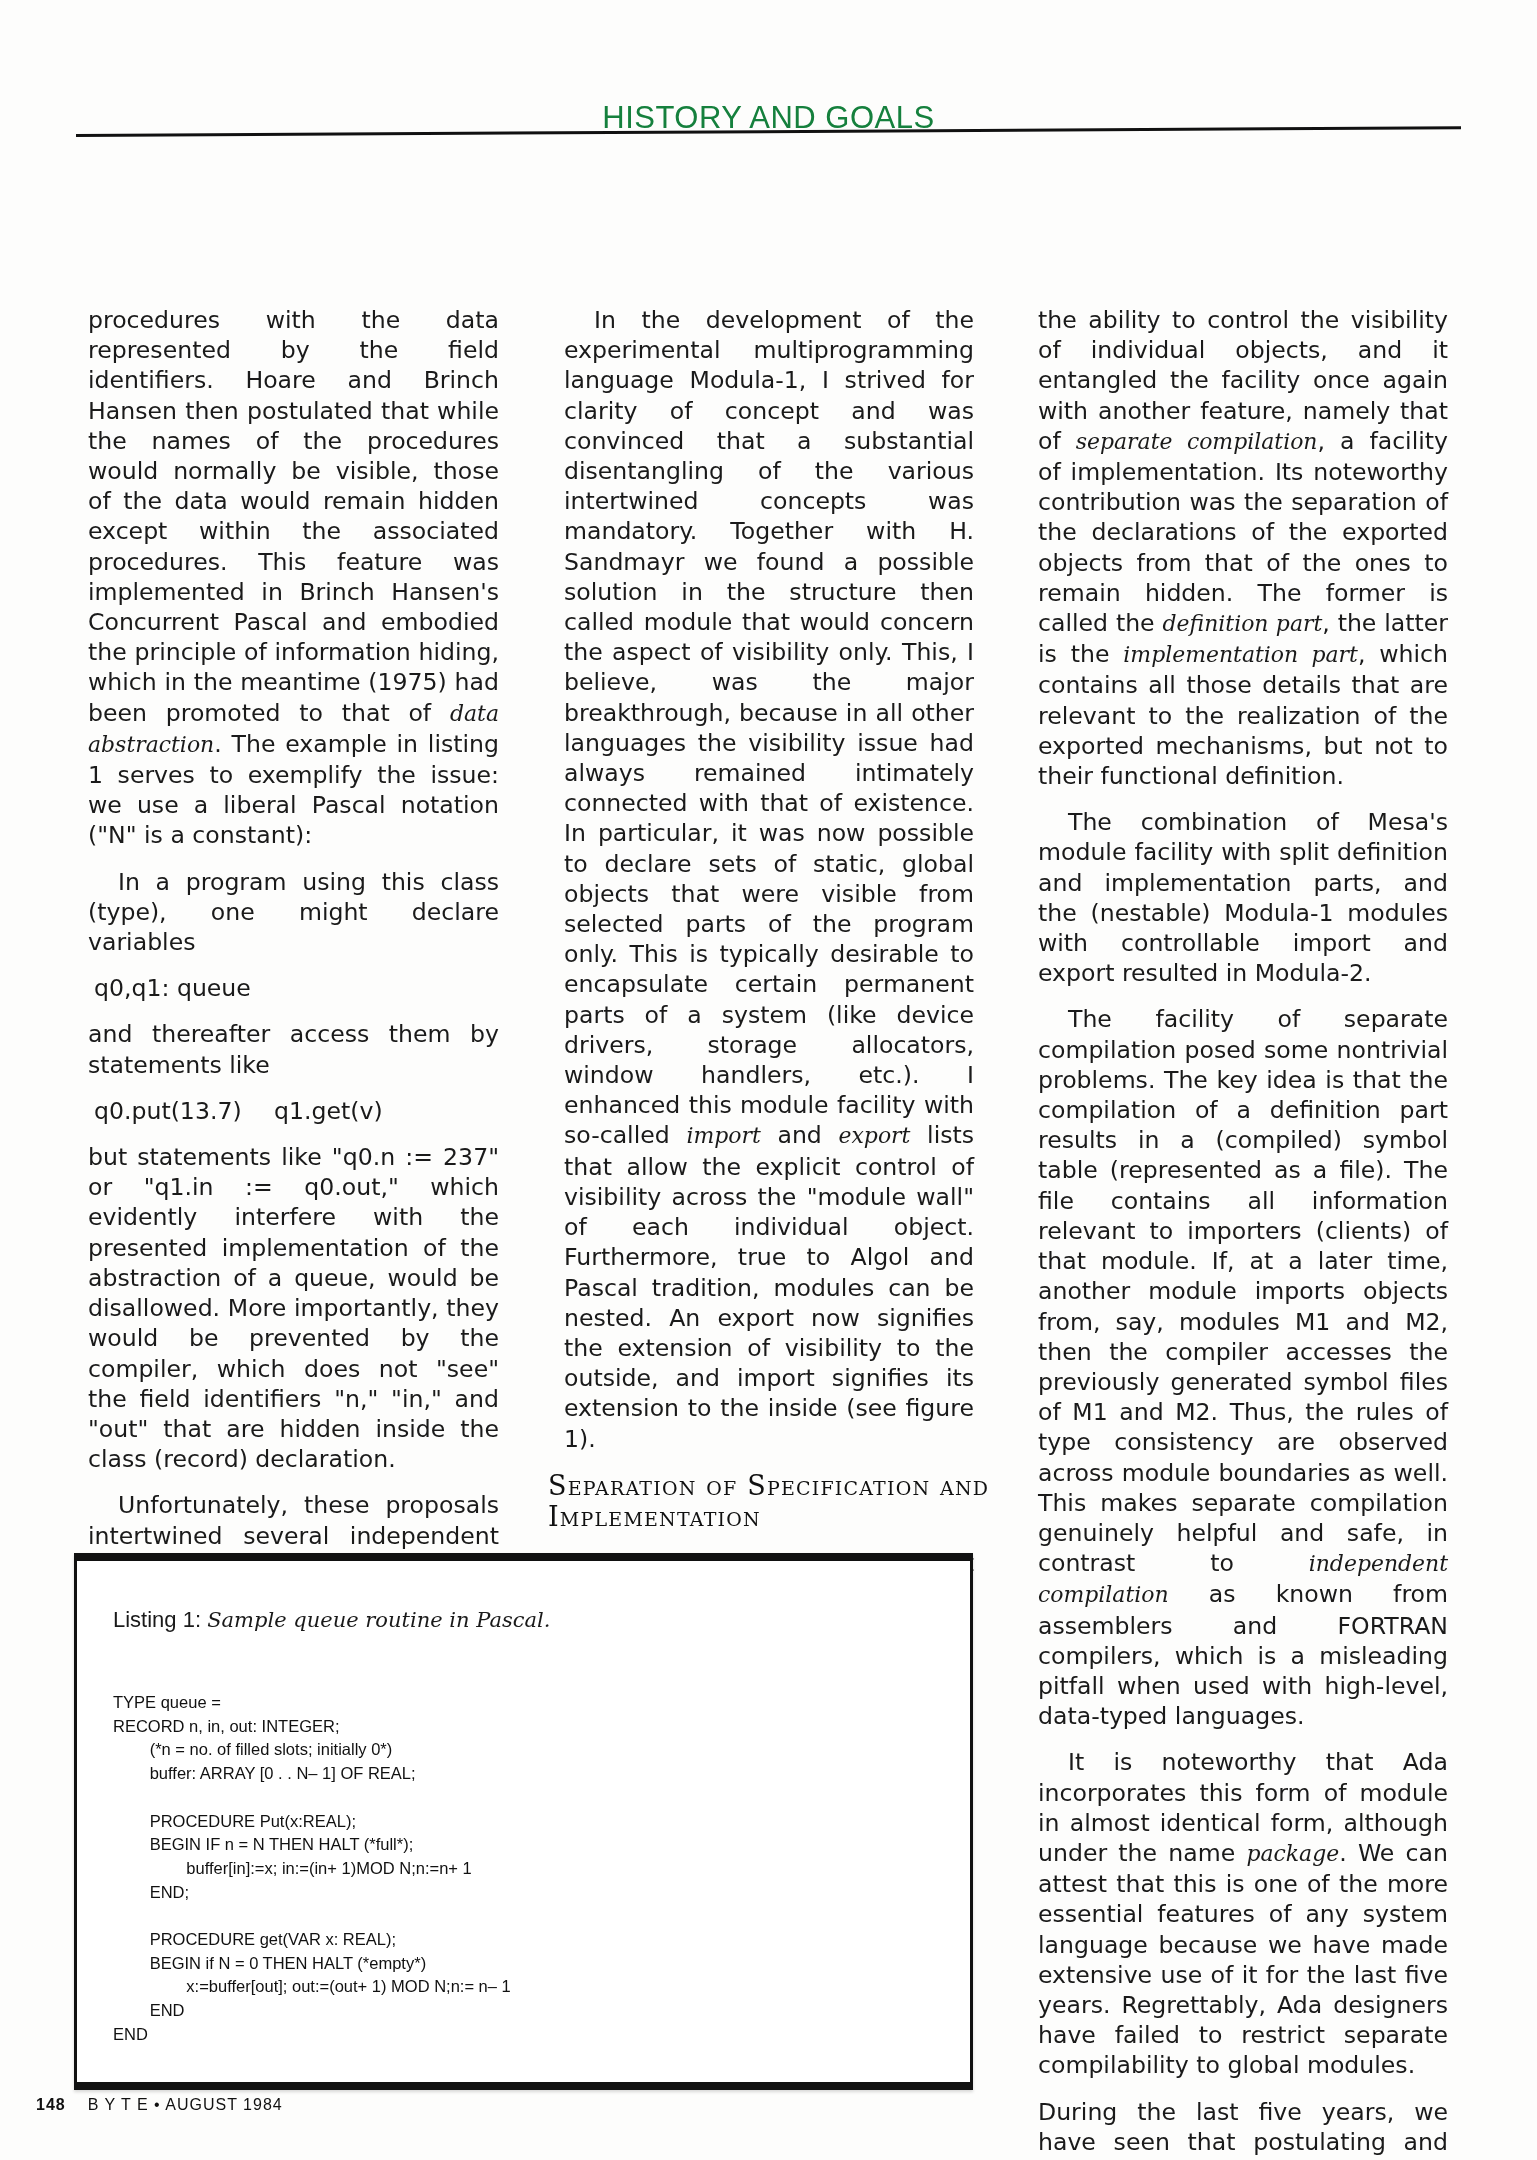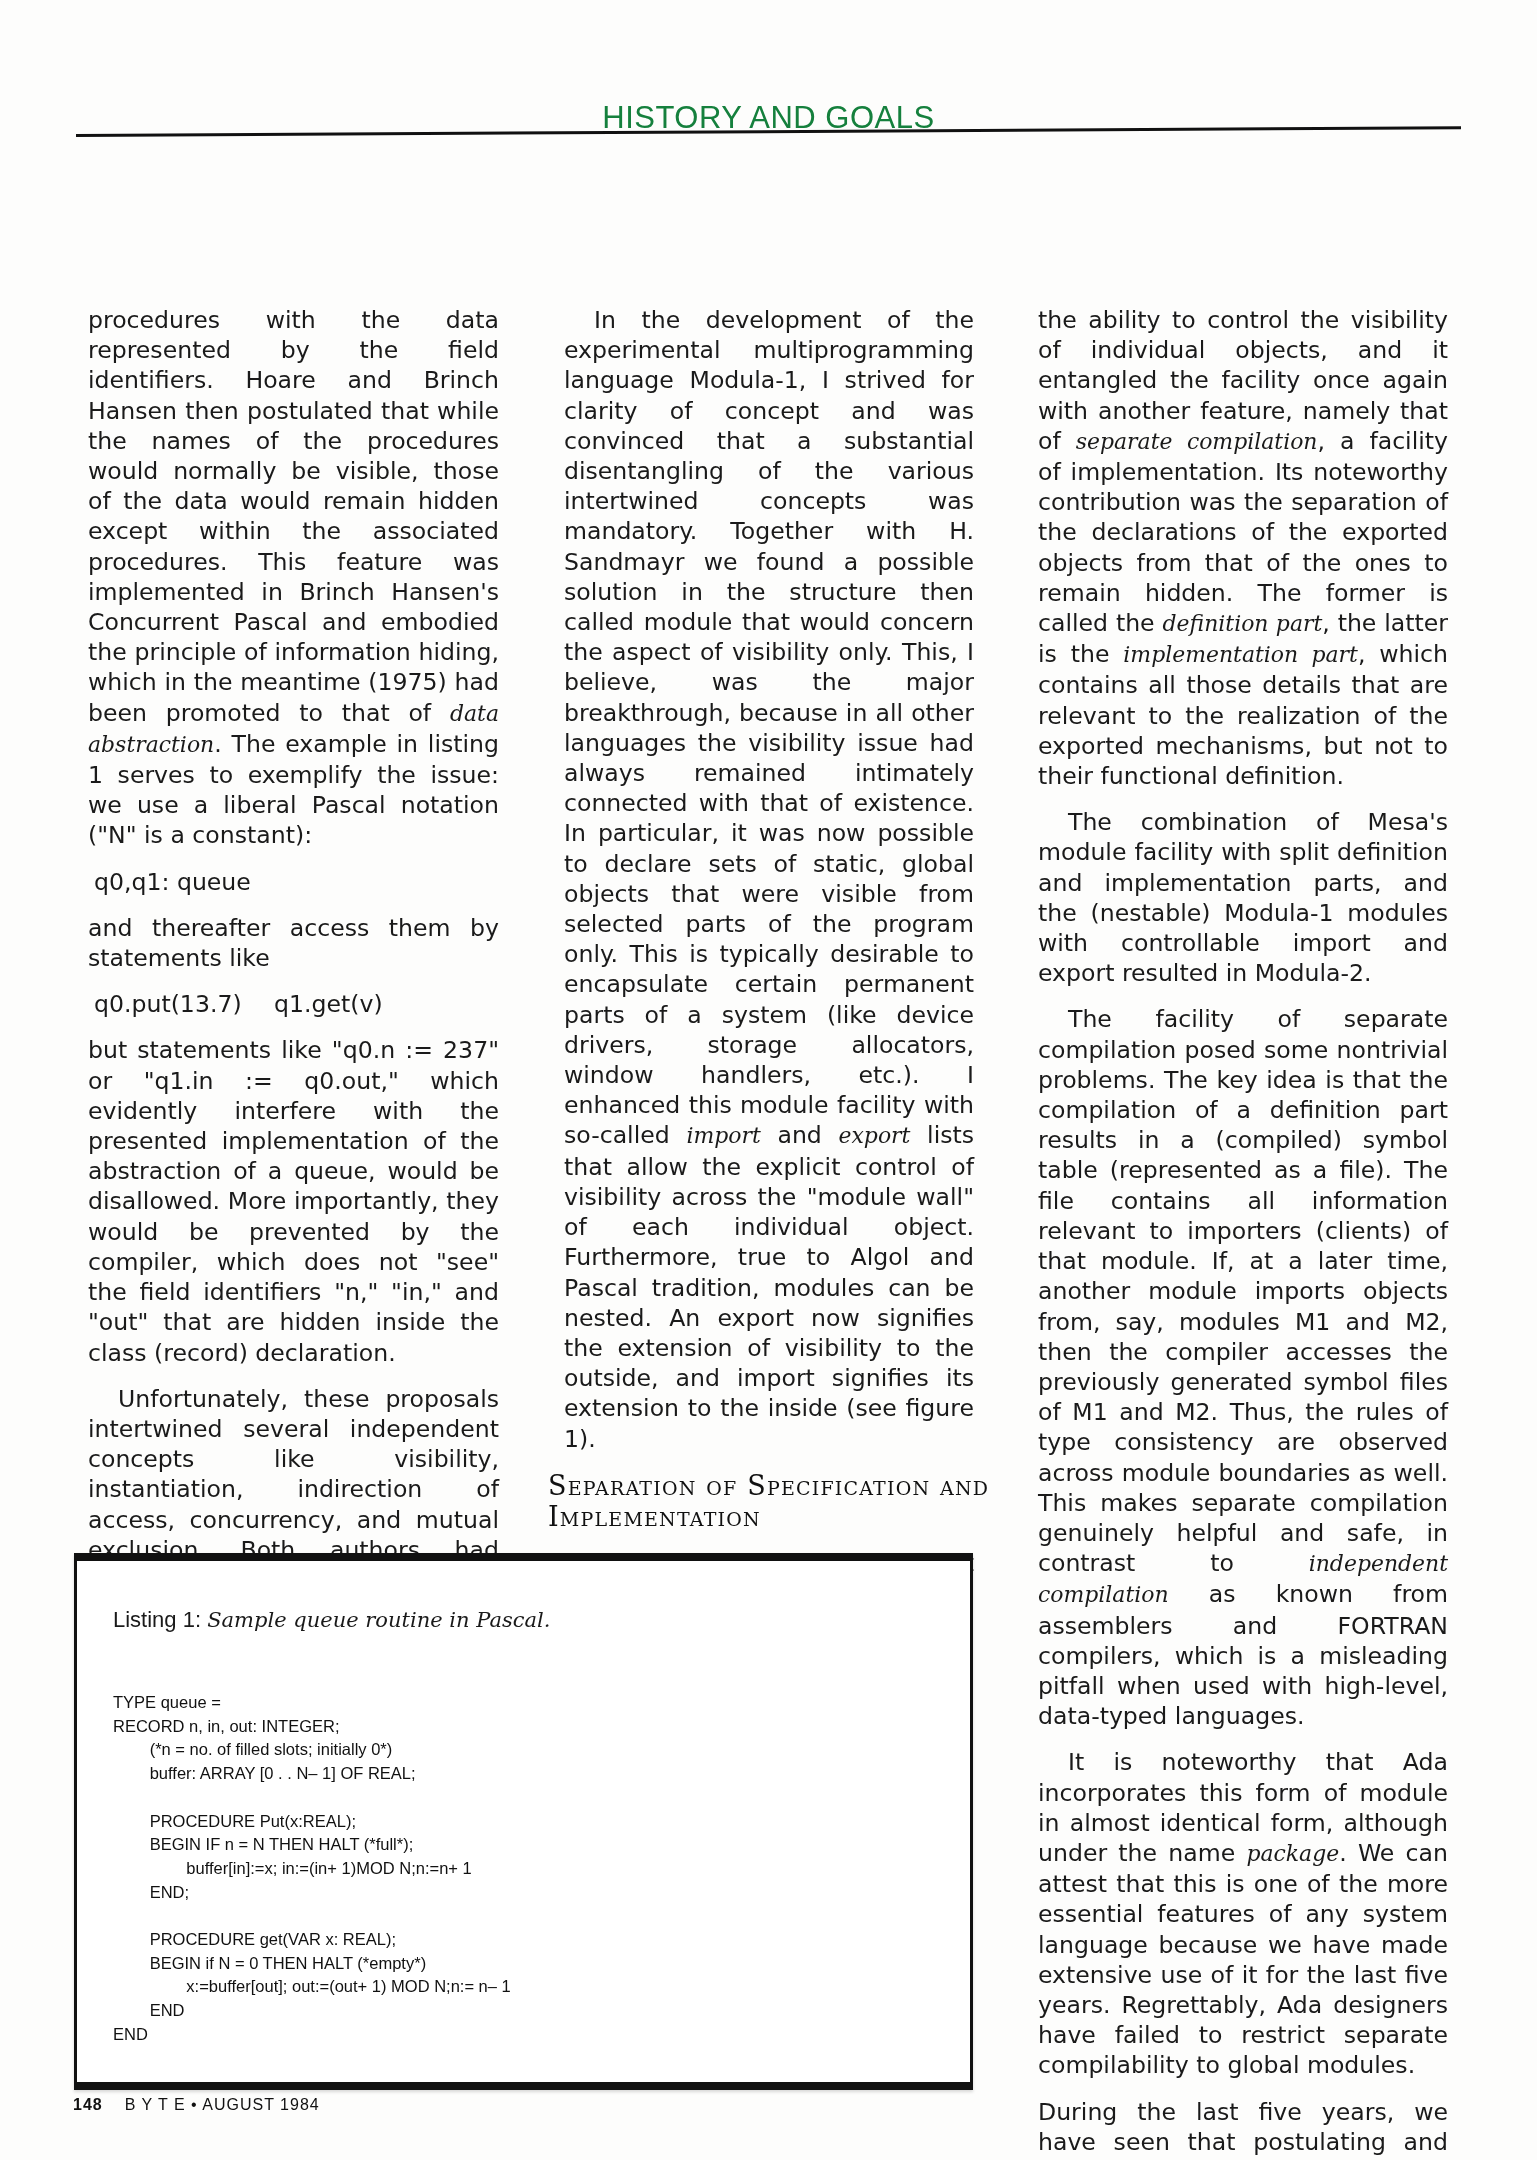--- a/index.html
+++ b/index.html
@@ -37,6 +37,7 @@
 
 <div class="col c1">
   <p><span>procedures with the data represented by the field identifiers. Hoare and Brinch Hansen then postulated that while the names of the procedures would normally be visible, those of the data would remain hidden except within the associated procedures. This feature was implemented in Brinch Hansen's Concurrent Pascal and embodied the principle of information hiding, which in the meantime (1975) had been promoted to that of</span> <i>data abstraction</i><span>. The example in listing 1 serves to exemplify the issue: we use a liberal Pascal notation ("N" is a constant):</span></p>
+  <p class="ind">In a program using this class (type), one might declare variables</p>
   <p class="code">q0,q1: queue</p>
   <p>and thereafter access them by statements like</p>
   <p class="code"><span style="width:180px">q0.put(13.7)</span><span>q1.get(v)</span></p>

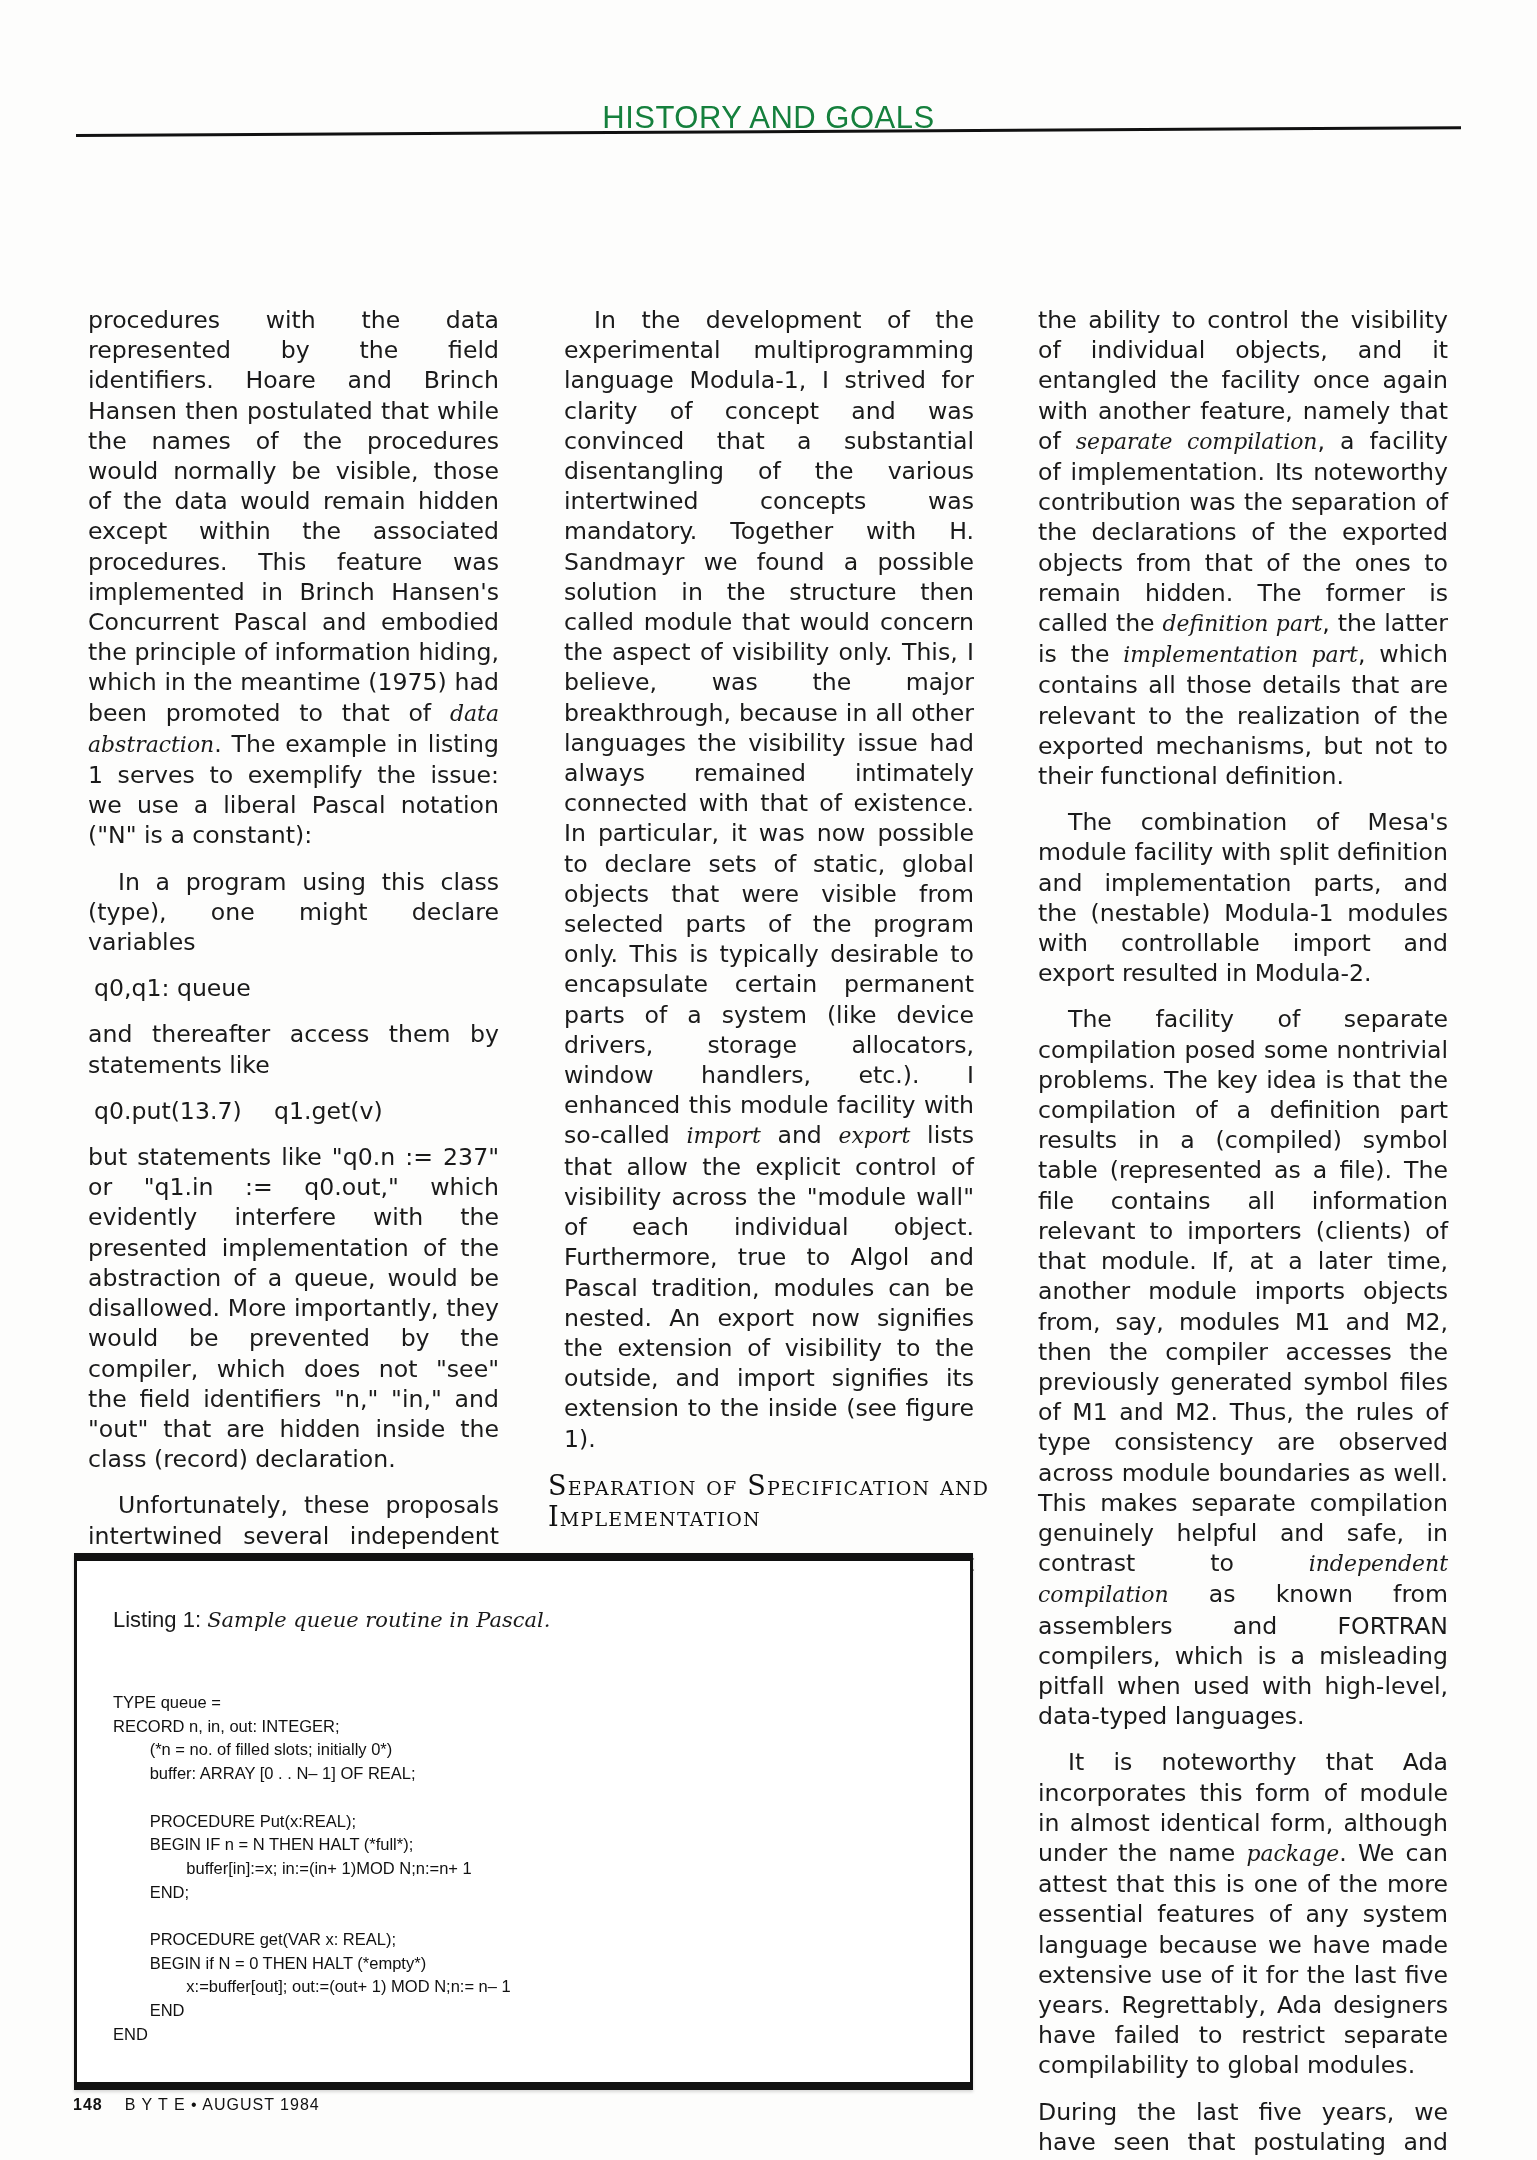--- a/index.html
+++ b/index.html
@@ -27,7 +27,7 @@
   .listing-title i { font-family:"DejaVu Serif", serif; font-style:italic; font-size:21px;text-align:center; }
   .listing-code { position:absolute; left:36px; top:130px; font-family:"Liberation Sans", sans-serif; font-size:16.5px; line-height:23.7px; color:#111; white-space:pre; }
   .footer { position:absolute; left:36px; top:2096px; font-family:"Liberation Sans", sans-serif; font-size:16px; color:#111; letter-spacing:1px; }
-  .footer .pg { font-weight:bold; margin-right:22px;margin-left:37px; }
+  .footer .pg { font-weight:bold; margin-right:22px; }
 </style>
 </head>
 <body>

